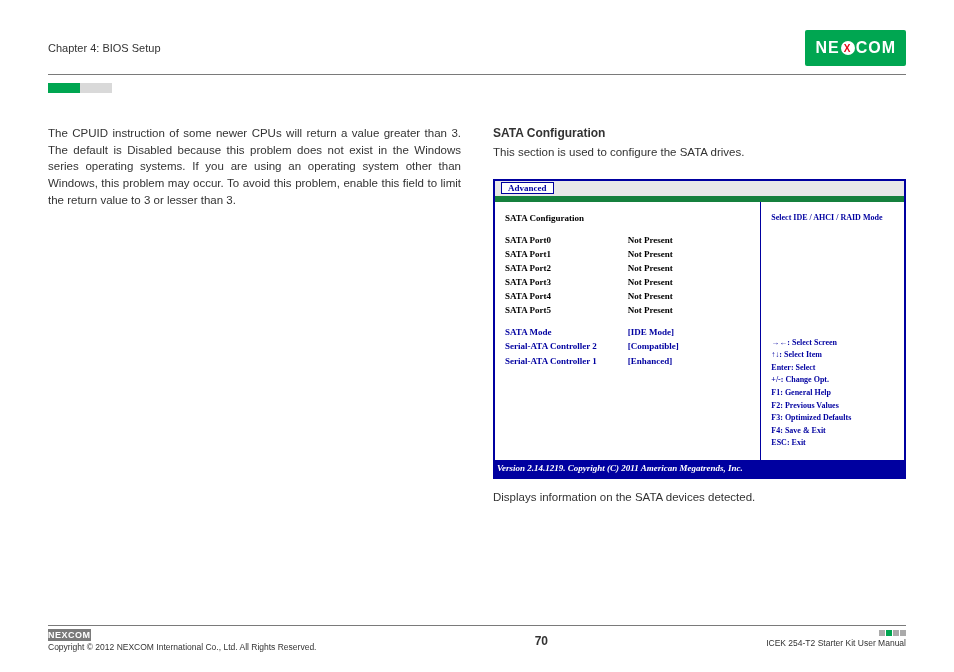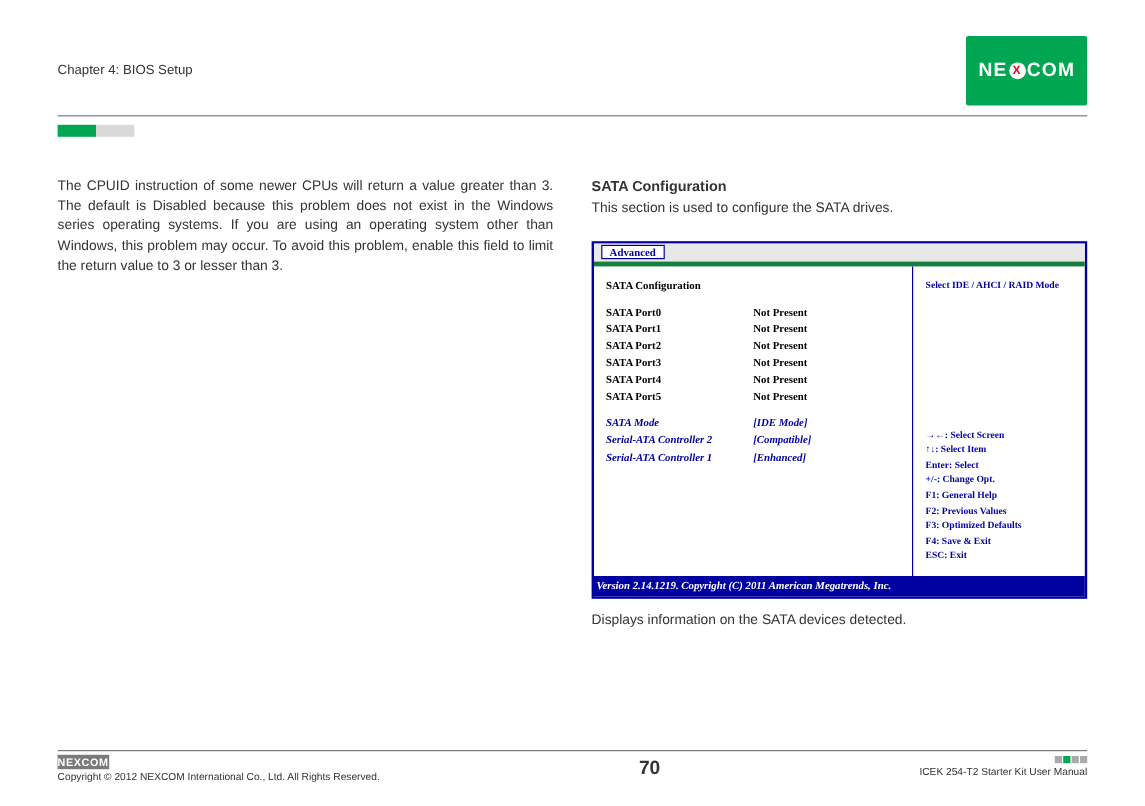--- a/index.html
+++ b/index.html
@@ -7,7 +7,7 @@
     .page { padding: 30px 48px 10px 48px; }
     .header { display: flex; justify-content: space-between; align-items: center; border-bottom: 1.5px solid #7a7a7a; padding-bottom: 8px; margin-bottom: 4px; }
     .chapter { font-size: 11px; color: #333; }
-    .logo { background: #00a651; color: #fff; padding: 20px 10px; font-weight: bold; font-size: 16px; letter-spacing: 1px; border-radius: 2px; display: flex; align-items: center; }
+    .logo { background: #00a651; color: #fff; padding: 9px 10px; font-weight: bold; font-size: 16px; letter-spacing: 1px; border-radius: 2px; display: flex; align-items: center; }
     .logo .x { background: #fff; color: #e30613; border-radius: 50%; width: 14px; height: 14px; display: inline-flex; align-items: center; justify-content: center; font-size: 10px; margin: 0 1px; }
     .tabs { margin-bottom: 28px; }
     .tab { display: inline-block; width: 32px; height: 10px; }

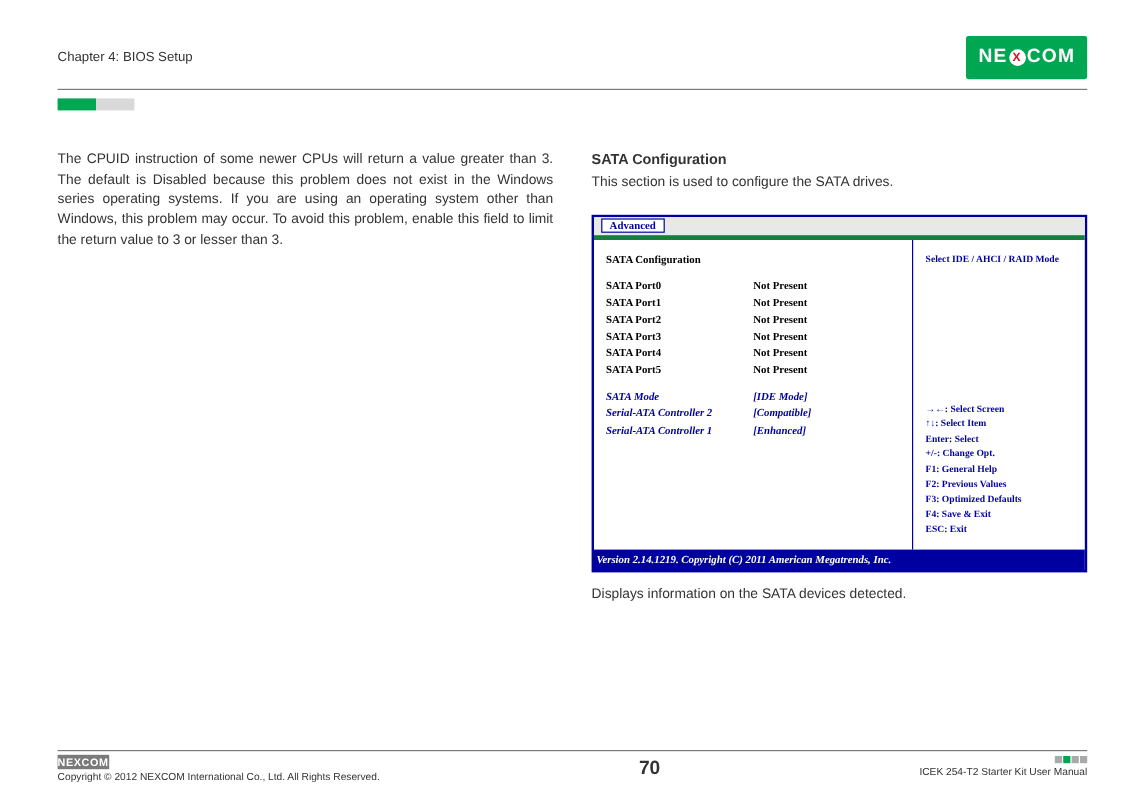--- a/index.html
+++ b/index.html
@@ -19,7 +19,7 @@
     .col p { text-align: justify; margin-bottom: 18px; }
     .bios { border: 2px solid #0000a0; margin: 8px 0 10px 0; font-family: 'Times New Roman', serif; font-size: 9px; }
     .bios-title { background: #0000a0; color: #fff; text-align: center; padding: 2px; font-weight: bold; }
-    .bios-tab { background: #e8e8e8; border-bottom: 4px solid #15803d; padding: 1px 6px; }
+    .bios-tab { background: #e8e8e8; border-bottom: 6px solid #15803d; padding: 1px 6px; }
     .bios-tab span { background: #fff; border: 1px solid #0000a0; color: #0000a0; padding: 0 6px; font-weight: bold; }
     .bios-body { display: flex; min-height: 220px; }
     .bios-left { flex: 2; padding: 10px; border-right: 1px solid #0000a0; }

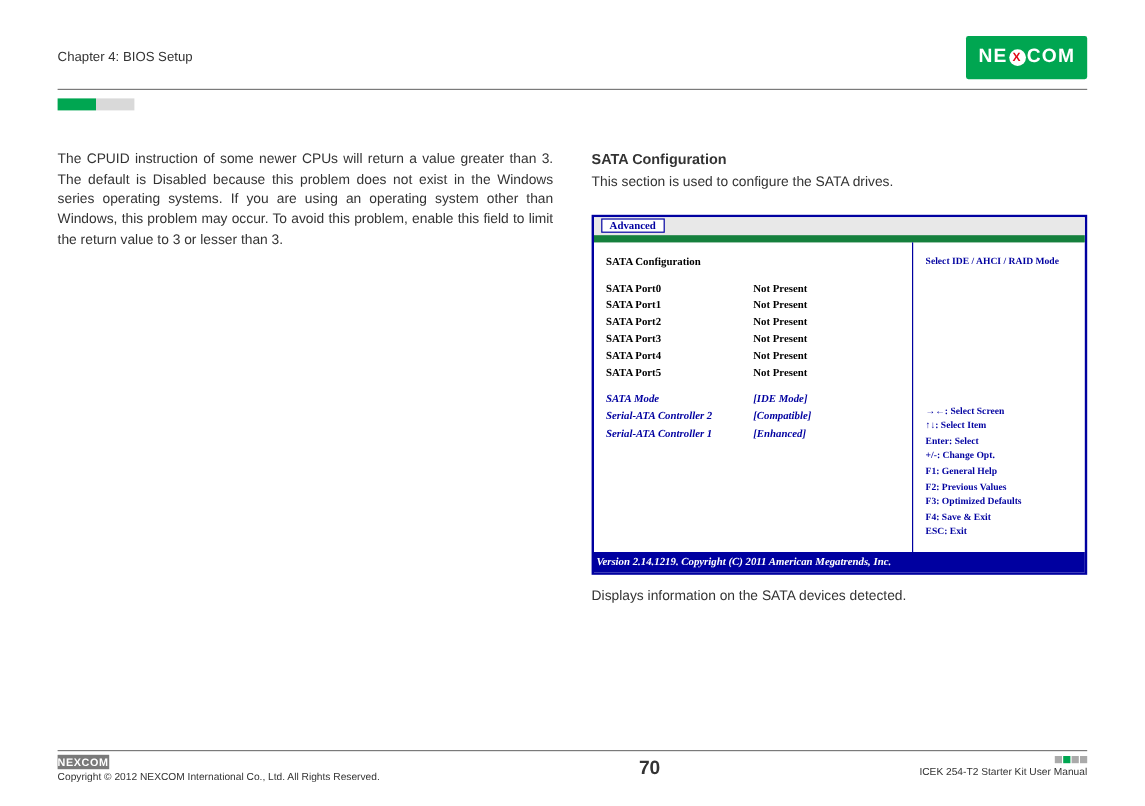--- a/index.html
+++ b/index.html
@@ -28,7 +28,7 @@
     .bios-row .lbl { flex: 1; }
     .bios-row .val { flex: 1; }
     .black { color: #000; }
-    .blue { color: #0000a0; font-style: italic; }
+    .blue { color: #0000a0; }
     .help-item { margin-bottom: 1px; }
     .help-top { margin-bottom: 113px; }
     .bios-footer { background: #0000a0; color: #fff; text-align: left; padding: 2px; font-weight: bold; font-style: italic; }

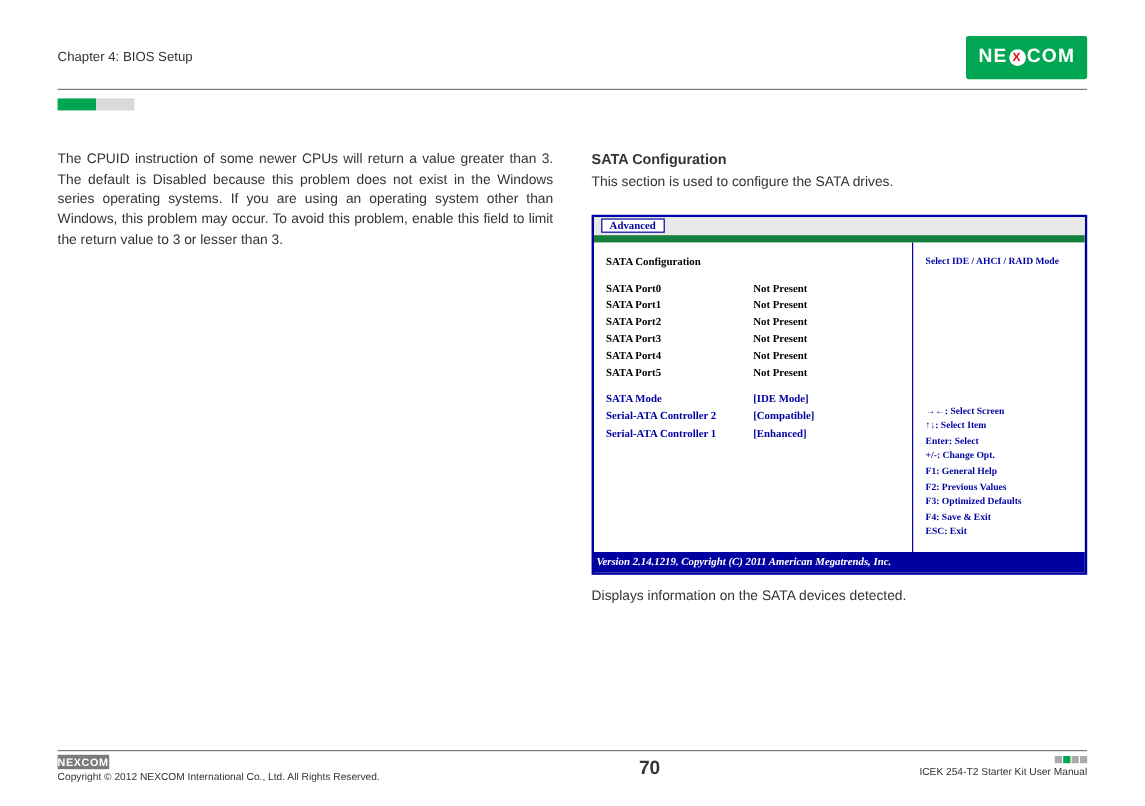--- a/index.html
+++ b/index.html
@@ -35,7 +35,7 @@
     .footer { position: absolute; bottom: 20px; left: 48px; right: 48px; border-top: 1.5px solid #7a7a7a; padding-top: 4px; display: flex; justify-content: space-between; align-items: flex-start; font-size: 8.5px; color: #333; }
     .footer-logo { margin-bottom: 2px; }
     .footer-logo .mini { background: #7a7a7a; color: #fff; font-size: 9px; padding: 1px 0; font-weight: bold; letter-spacing: 0.5px; }
-    .footer-mid { font-size: 16px; font-weight: bold; align-self: center; }
+    .footer-mid { font-size: 12px; font-weight: bold; align-self: center; }
     .footer-right { text-align: right; }
     .footer-icon { display: flex; gap: 1px; justify-content: flex-end; margin-bottom: 2px; }
     .sq { width: 6px; height: 6px; background: #aaa; }

